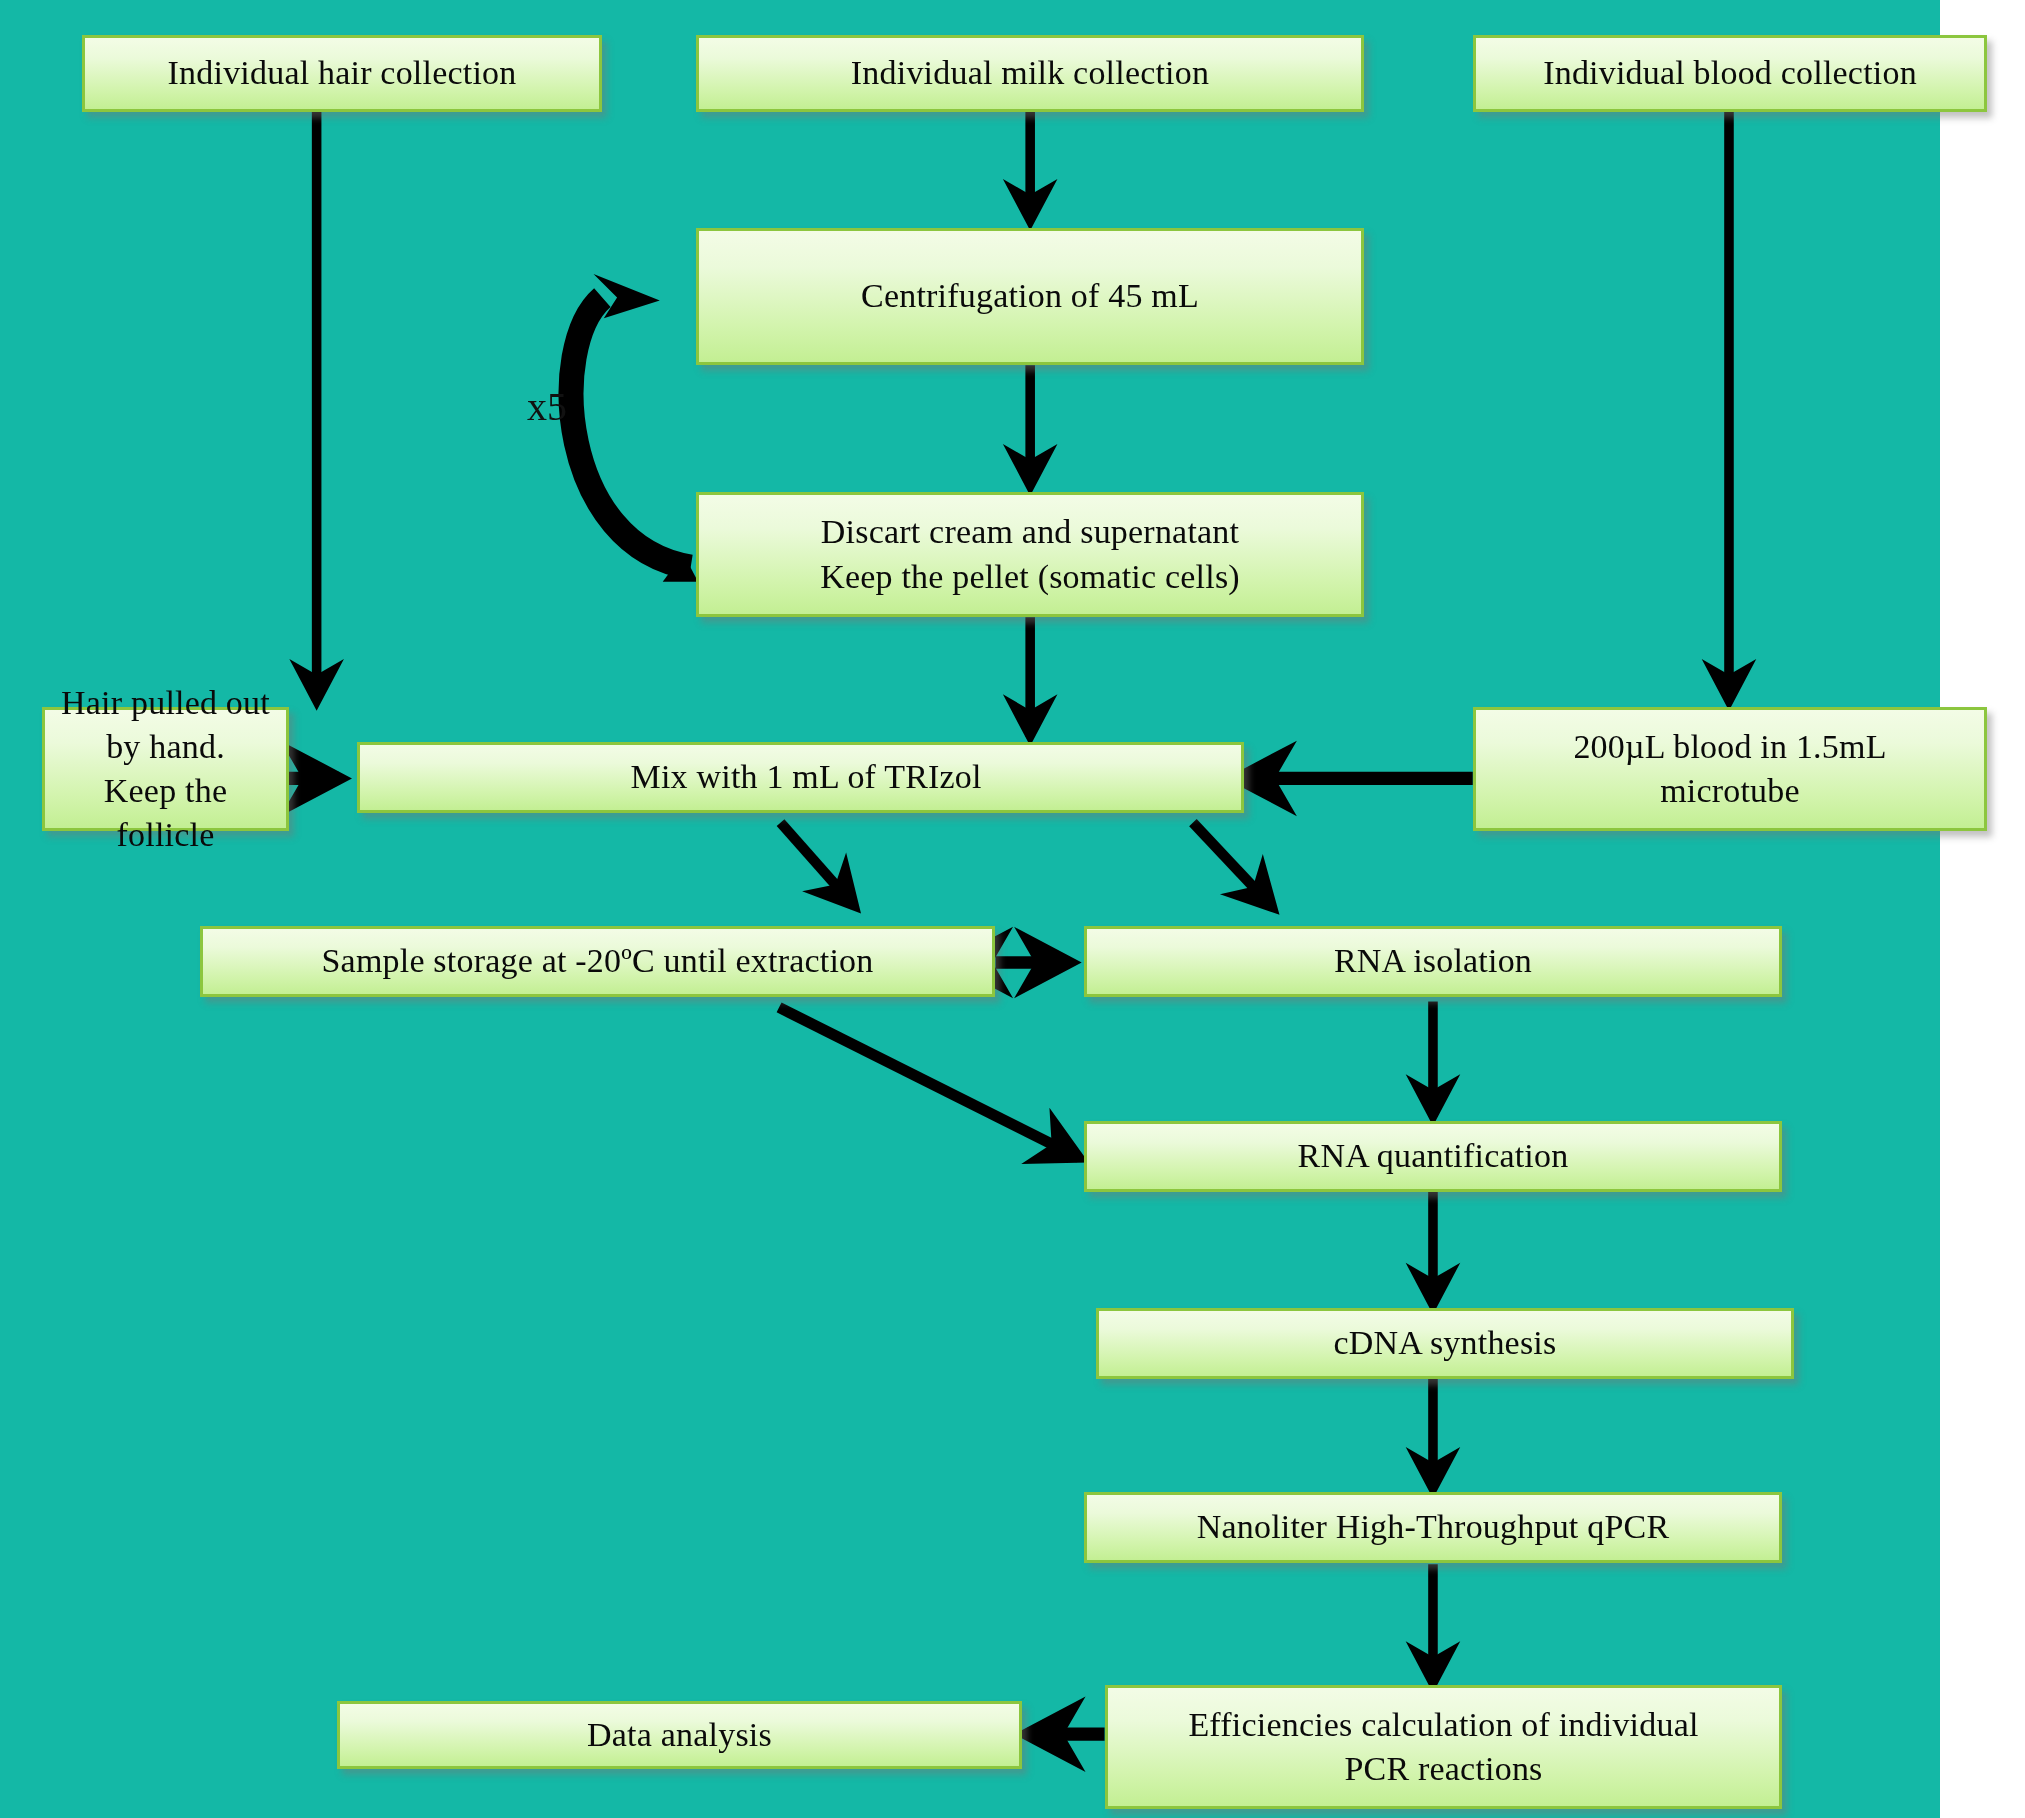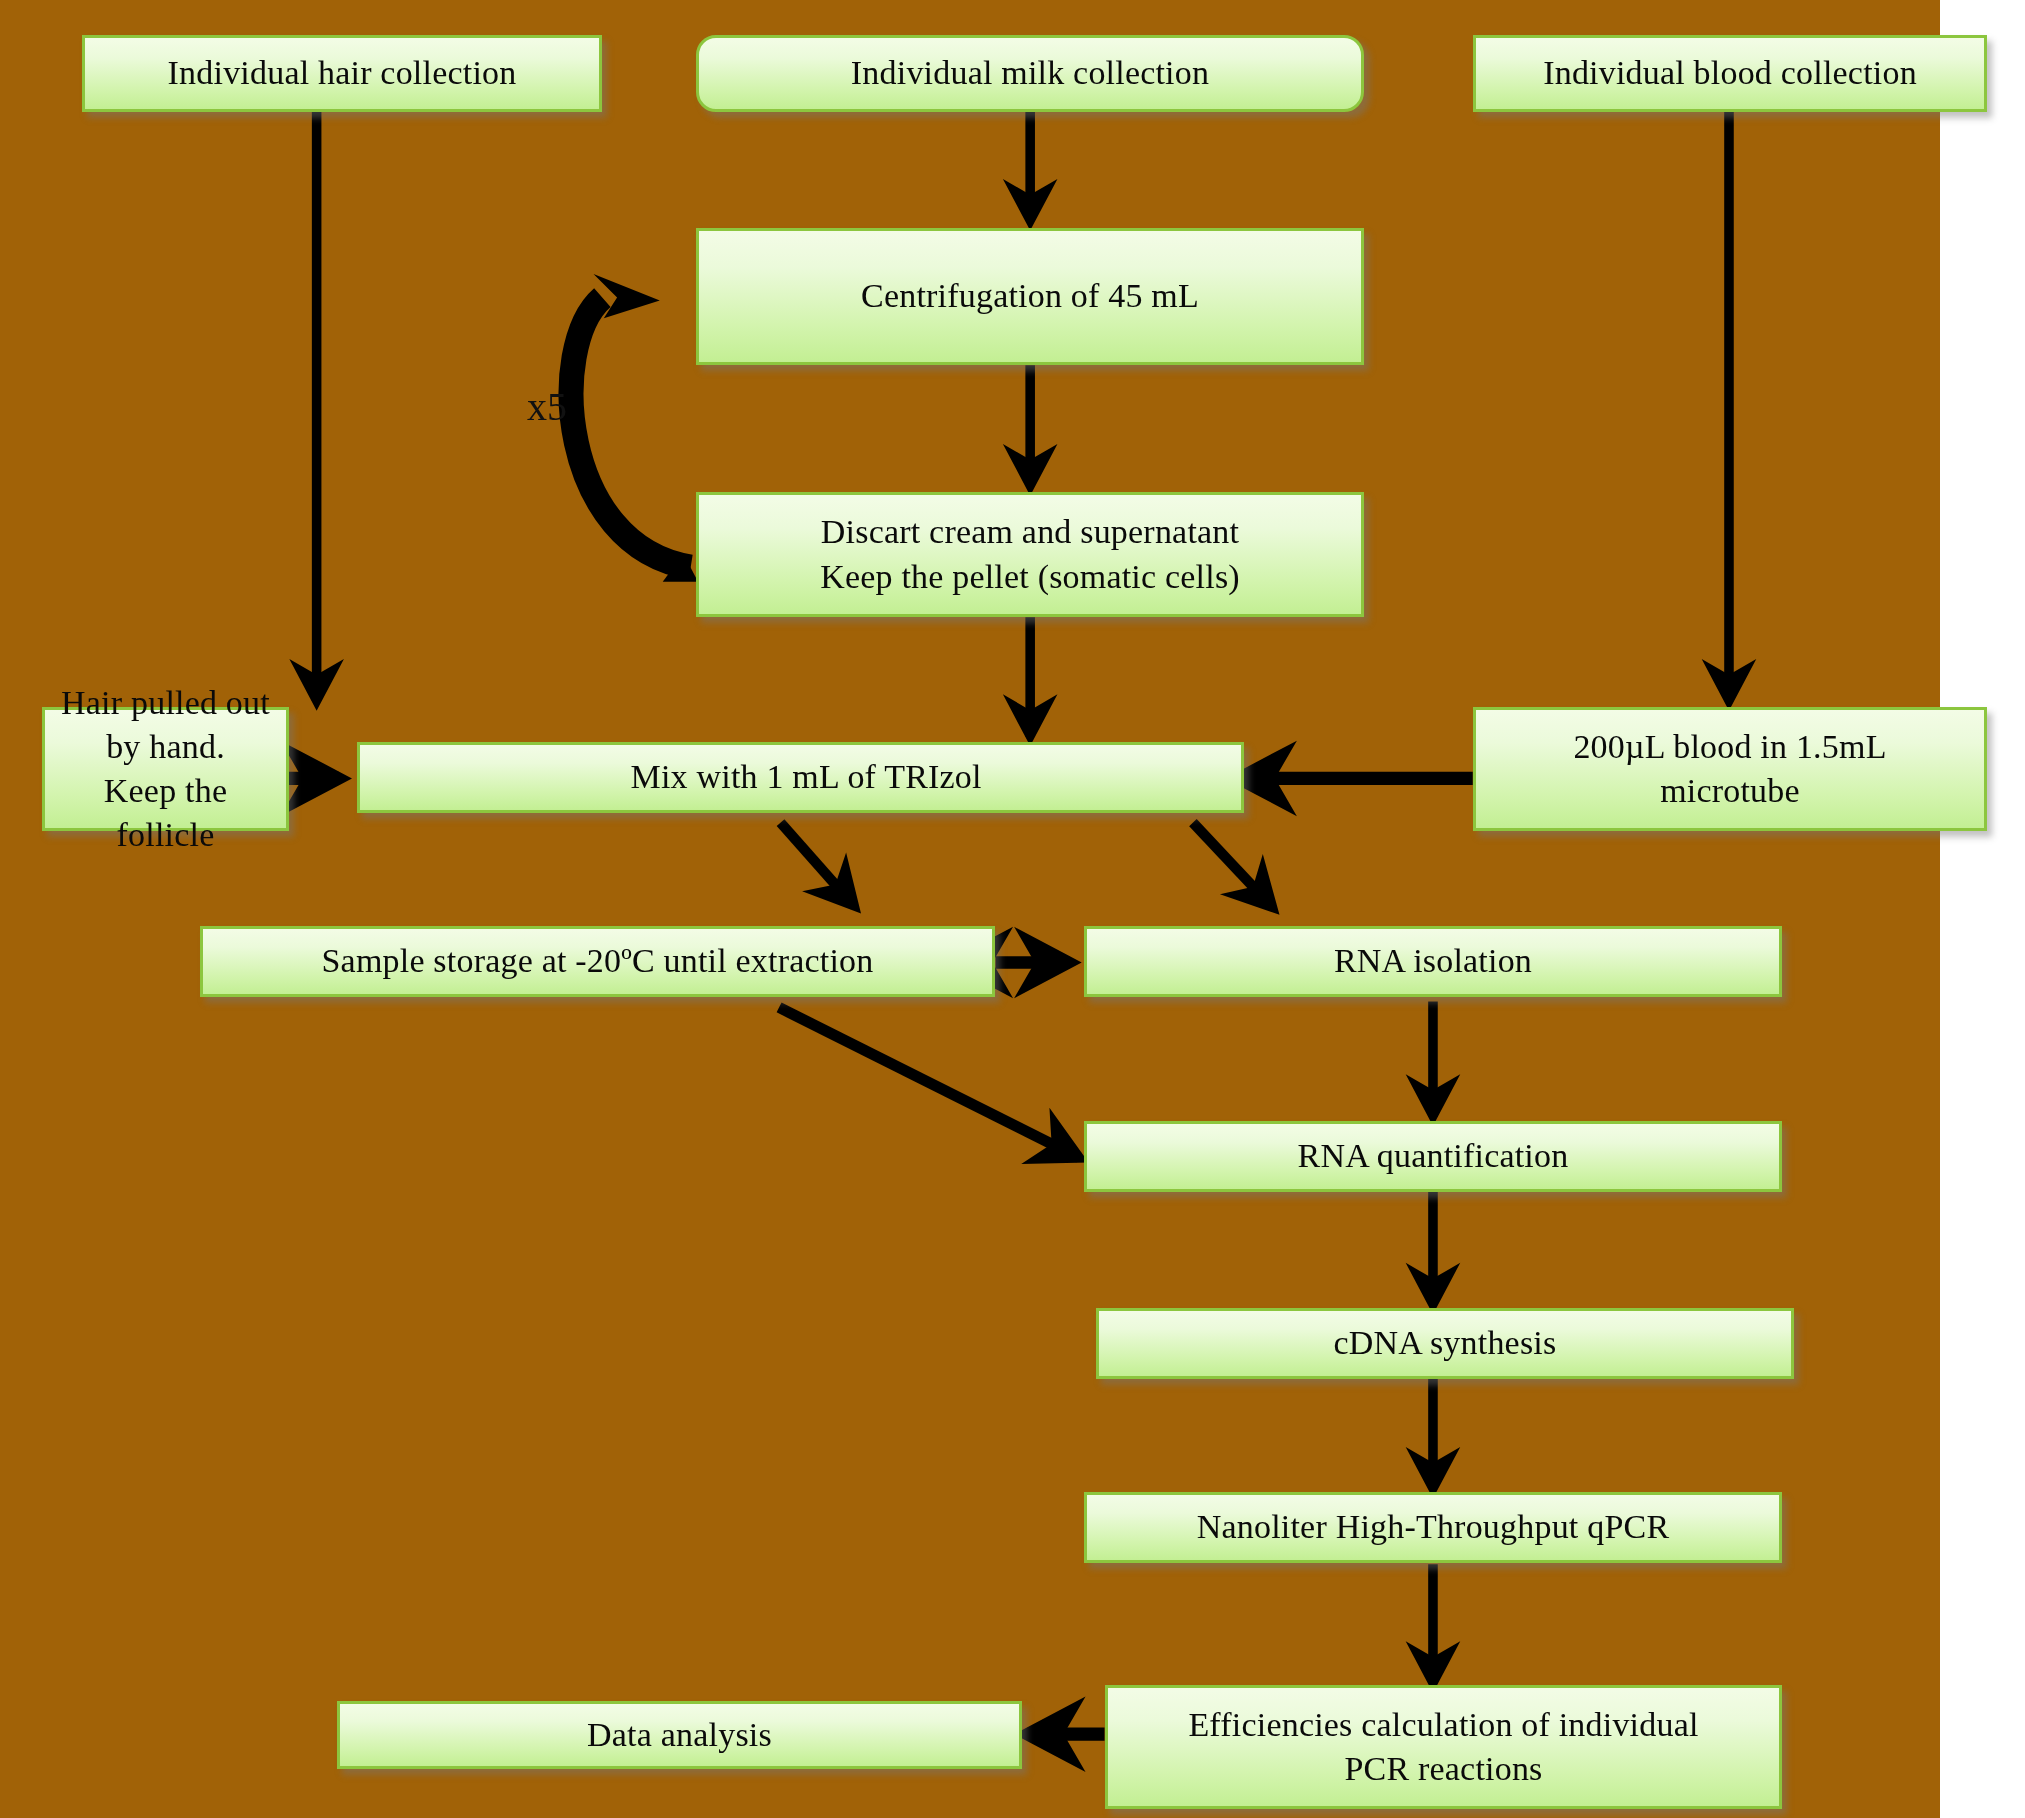--- a/index.html
+++ b/index.html
@@ -17,7 +17,7 @@
     position: relative;
     width: 1940px;
     height: 1819px;
-    background: #a16207;
+    background: #14b8a6;
   }
   
   #arrows {

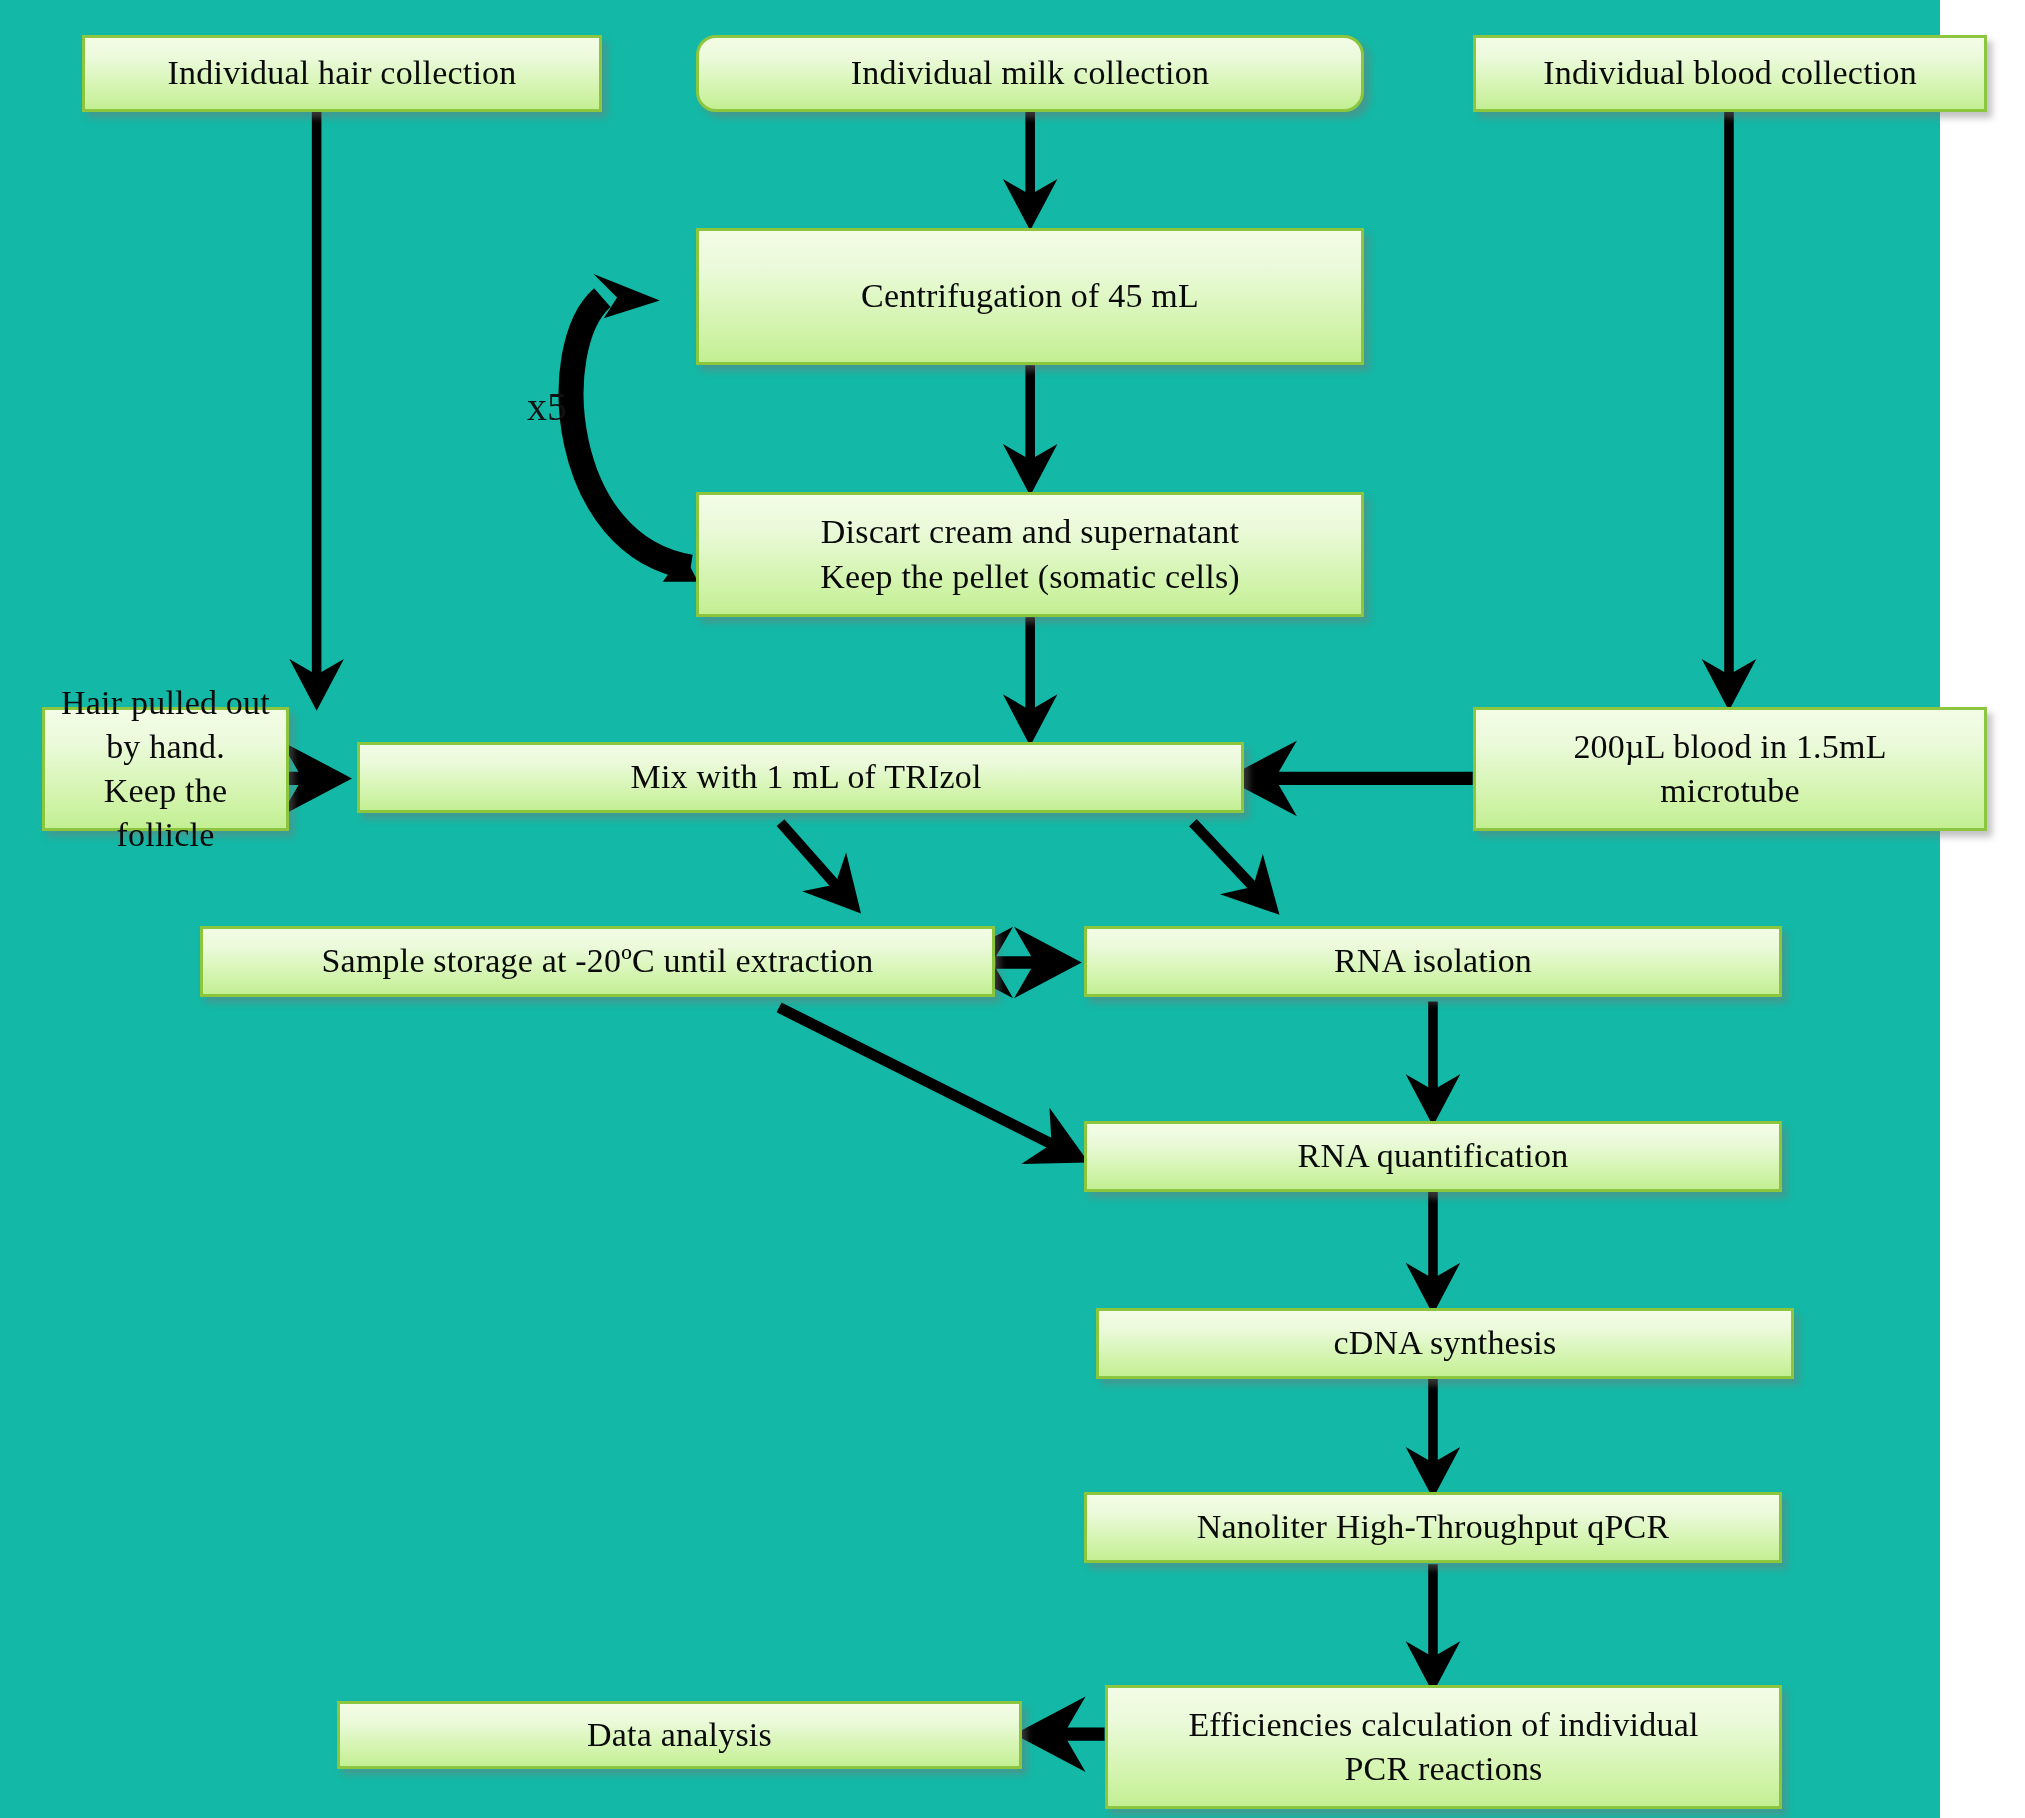--- a/index.html
+++ b/index.html
@@ -108,7 +108,7 @@
     <span>Individual hair collection</span>
   </div>
 
-  <div class="node" style="left:696px; top:35px; width:668px; height:77px;border-radius:20px;">
+  <div class="node" style="left:696px; top:35px; width:668px; height:77px;">
     <span>Individual milk collection</span>
   </div>
 

